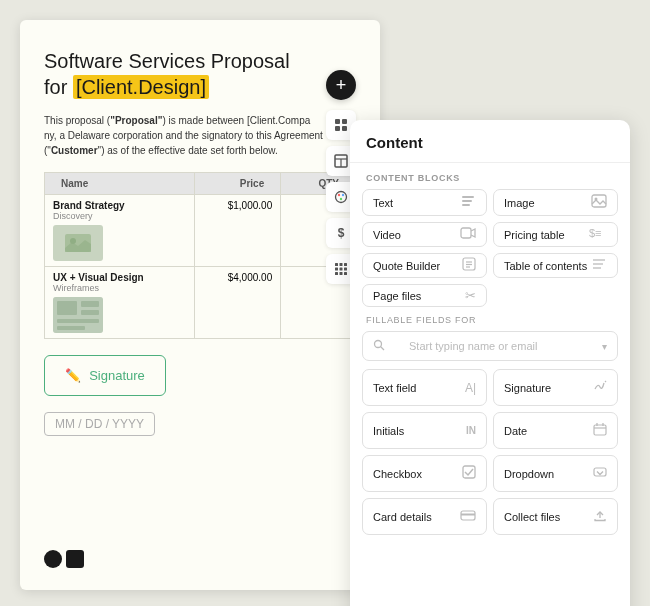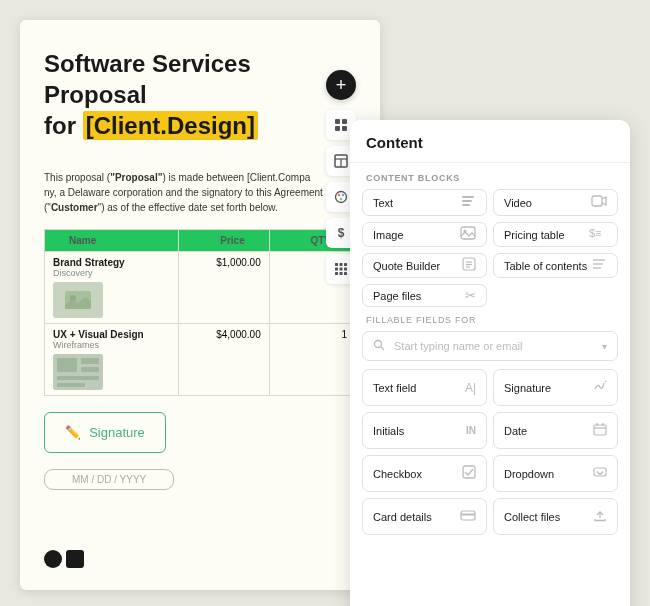--- a/index.html
+++ b/index.html
@@ -33,11 +33,11 @@
       overflow: hidden;
     }
     .doc-title {
-      font-size: 24px;
-      font-weight: 700;
+      font-size: 20px;
+      font-weight: 400;
       color: #1a1a1a;
       line-height: 1.3;
-      margin-bottom: 28px;
+      margin-bottom: 13px;
     }
     .doc-title .highlight {
       background: #f5c518;

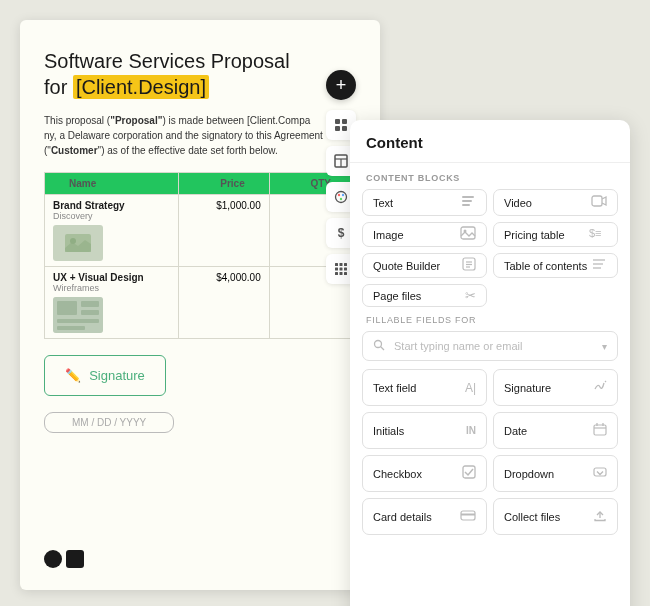--- a/index.html
+++ b/index.html
@@ -60,9 +60,9 @@
       margin-bottom: 16px;
     }
     .doc-table th {
-      background: #22c55e;
+      background: #e5e5e5;
       border: 1px solid #d8d8cc;
-      padding: 5px 24px;
+      padding: 5px 16px;
       text-align: left;
       font-weight: 600;
       color: #555;

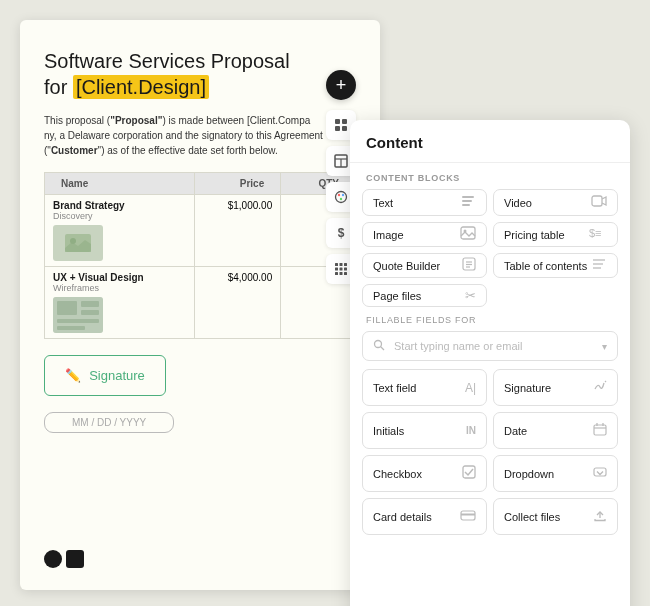--- a/index.html
+++ b/index.html
@@ -422,22 +422,22 @@
         </div>
 
         <div class="block-btn">
-          <span>Video</span>
-          <span class="block-icon">
-            <svg width="16" height="14" viewBox="0 0 16 14">
-                <rect x="1" y="2" width="10" height="10" rx="2" fill="none" stroke="#bbb" stroke-width="1.3"></rect>
-                <polyline points="11,5 15,3 15,11 11,9" stroke="#bbb" stroke-width="1.3" fill="none"></polyline>
-              </svg>
-          </span>
-        </div>
-
-        <div class="block-btn">
           <span>Image</span>
           <span class="block-icon">
             <svg width="16" height="14" viewBox="0 0 16 14">
                 <rect x="1" y="1" width="14" height="12" rx="2" fill="none" stroke="#bbb" stroke-width="1.3"></rect>
                 <circle cx="5" cy="5" r="1.5" fill="#bbb"></circle>
                 <polyline points="1,10 5,6 9,10 12,7 15,10" stroke="#bbb" stroke-width="1.3" fill="none"></polyline>
+              </svg>
+          </span>
+        </div>
+
+        <div class="block-btn">
+          <span>Video</span>
+          <span class="block-icon">
+            <svg width="16" height="14" viewBox="0 0 16 14">
+                <rect x="1" y="2" width="10" height="10" rx="2" fill="none" stroke="#bbb" stroke-width="1.3"></rect>
+                <polyline points="11,5 15,3 15,11 11,9" stroke="#bbb" stroke-width="1.3" fill="none"></polyline>
               </svg>
           </span>
         </div>

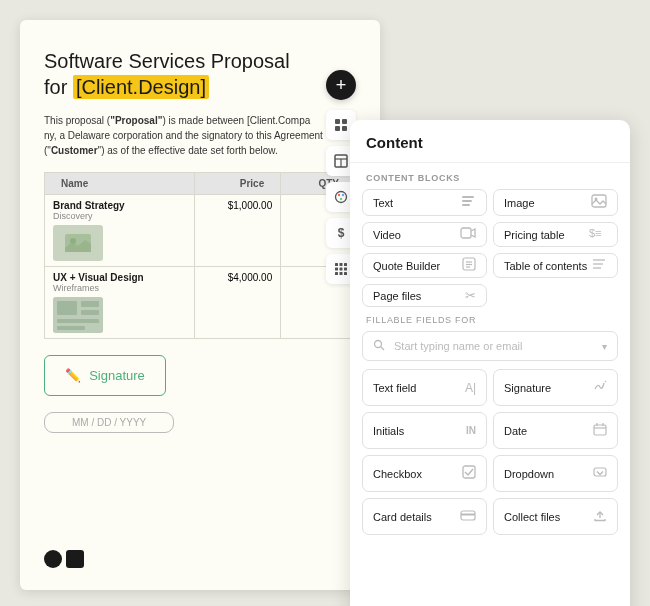--- a/index.html
+++ b/index.html
@@ -254,7 +254,7 @@
       color: #bbb;
       display: flex;
       align-items: center;
-      gap: 9px;
+      gap: 24px;
       background: #fff;
     }
     .search-box .chevron { margin-left: auto; color: #bbb; font-size: 10px; }

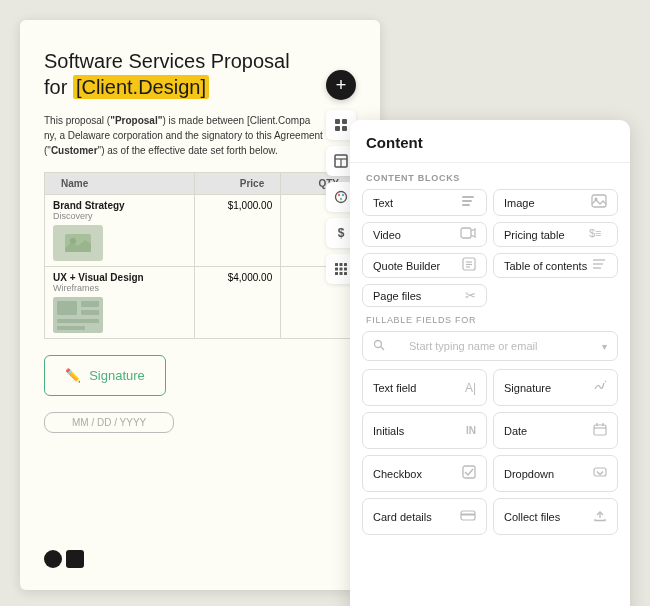--- a/index.html
+++ b/index.html
@@ -108,9 +108,9 @@
     }
     .date-field {
       border: 1px solid #bbb;
-      border-radius: 9px;
-      padding: 4px 27px;
-      font-size: 10px;
+      border-radius: 4px;
+      padding: 4px 10px;
+      font-size: 12px;
       color: #aaa;
       display: inline-block;
     }

